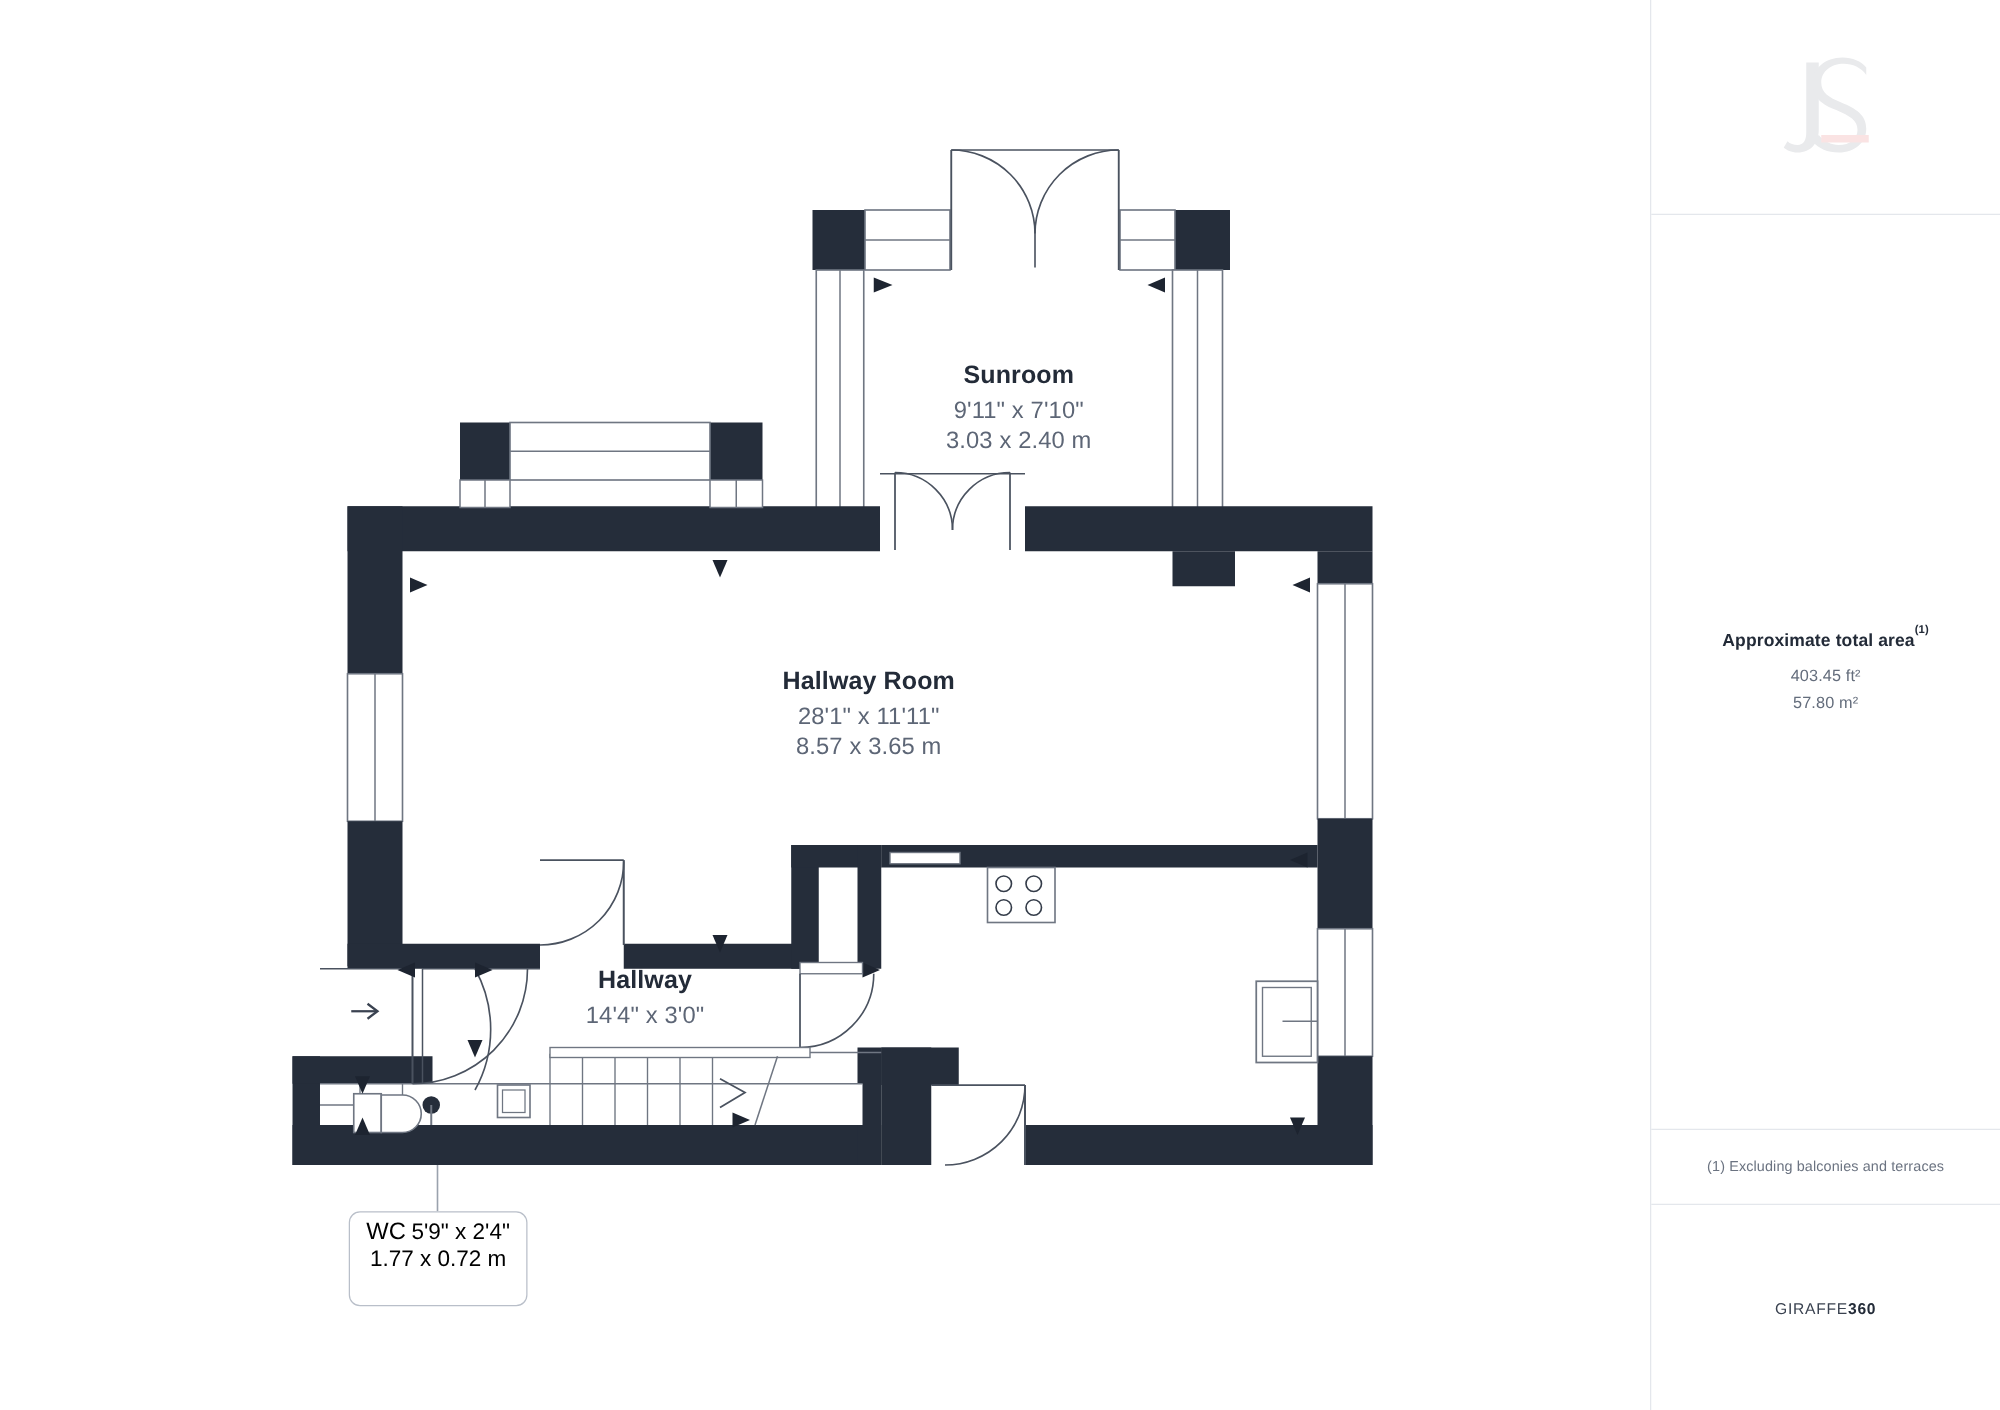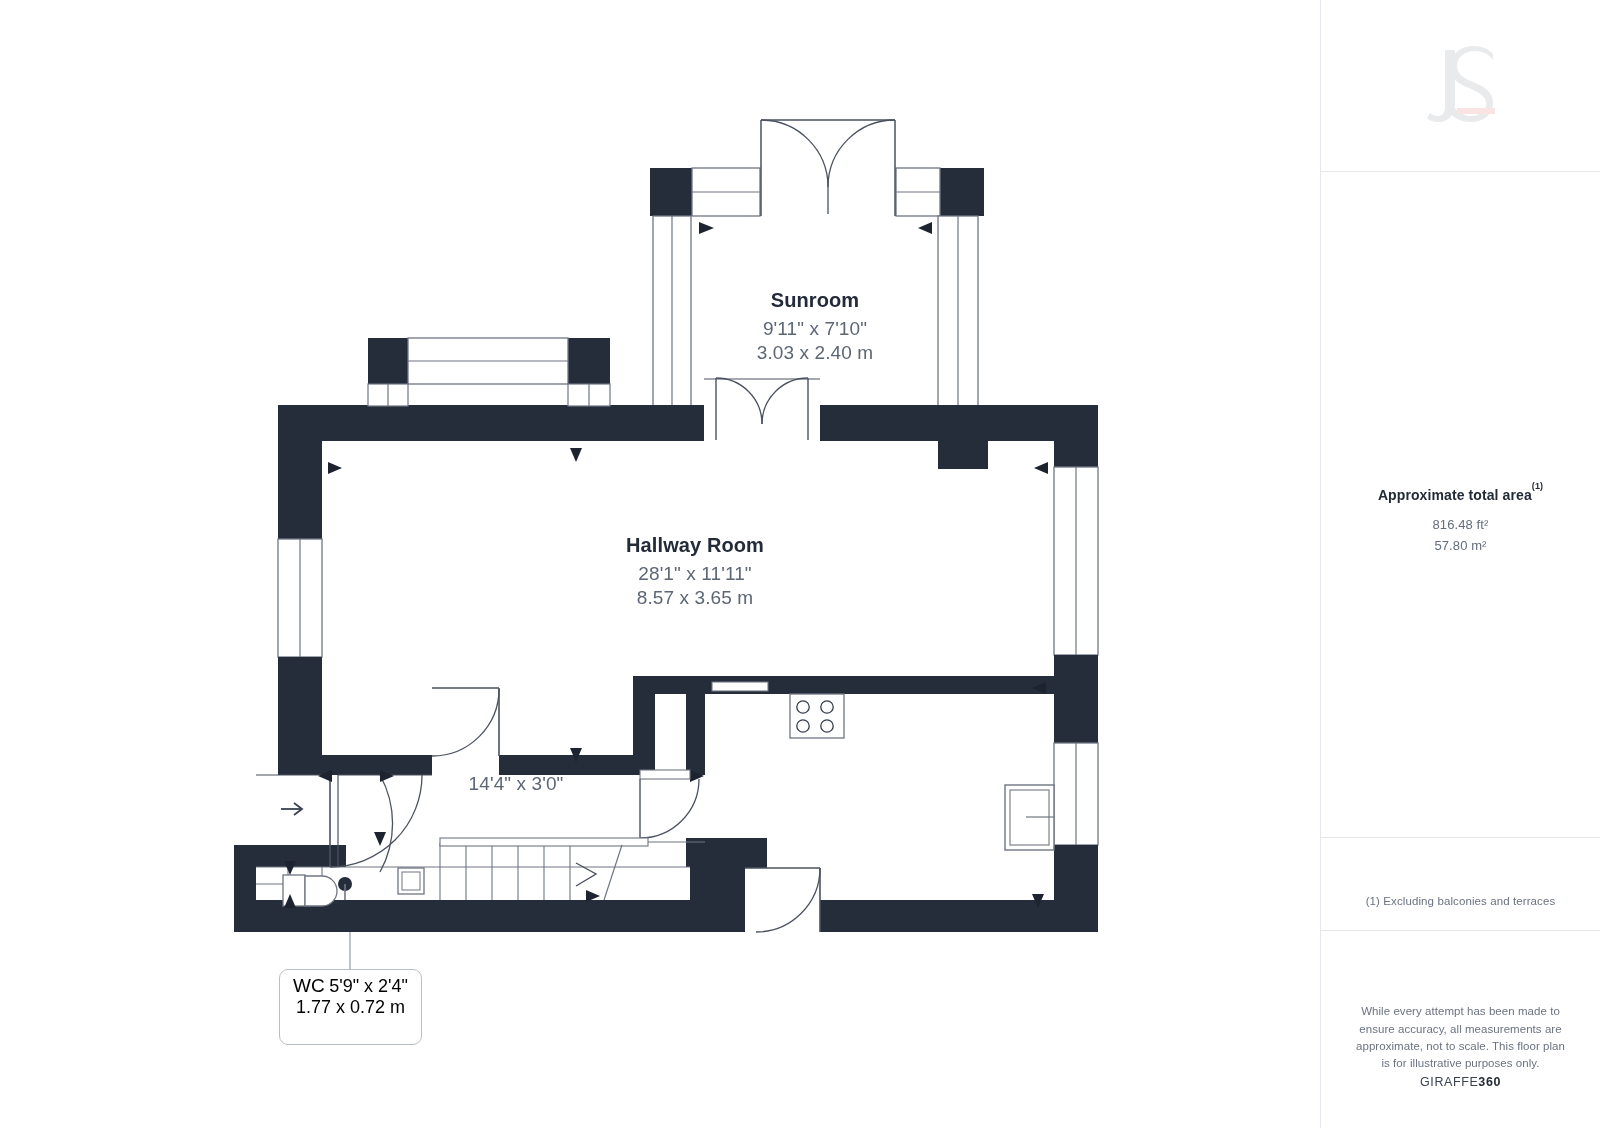--- a/index.html
+++ b/index.html
@@ -85,7 +85,6 @@
     border-left: 1px solid #e4e7ec;
     display: flex;
     flex-direction: column;
-    gap: 33px;
   }
   .sb-cell {
     border-bottom: 1px solid #e4e7ec;

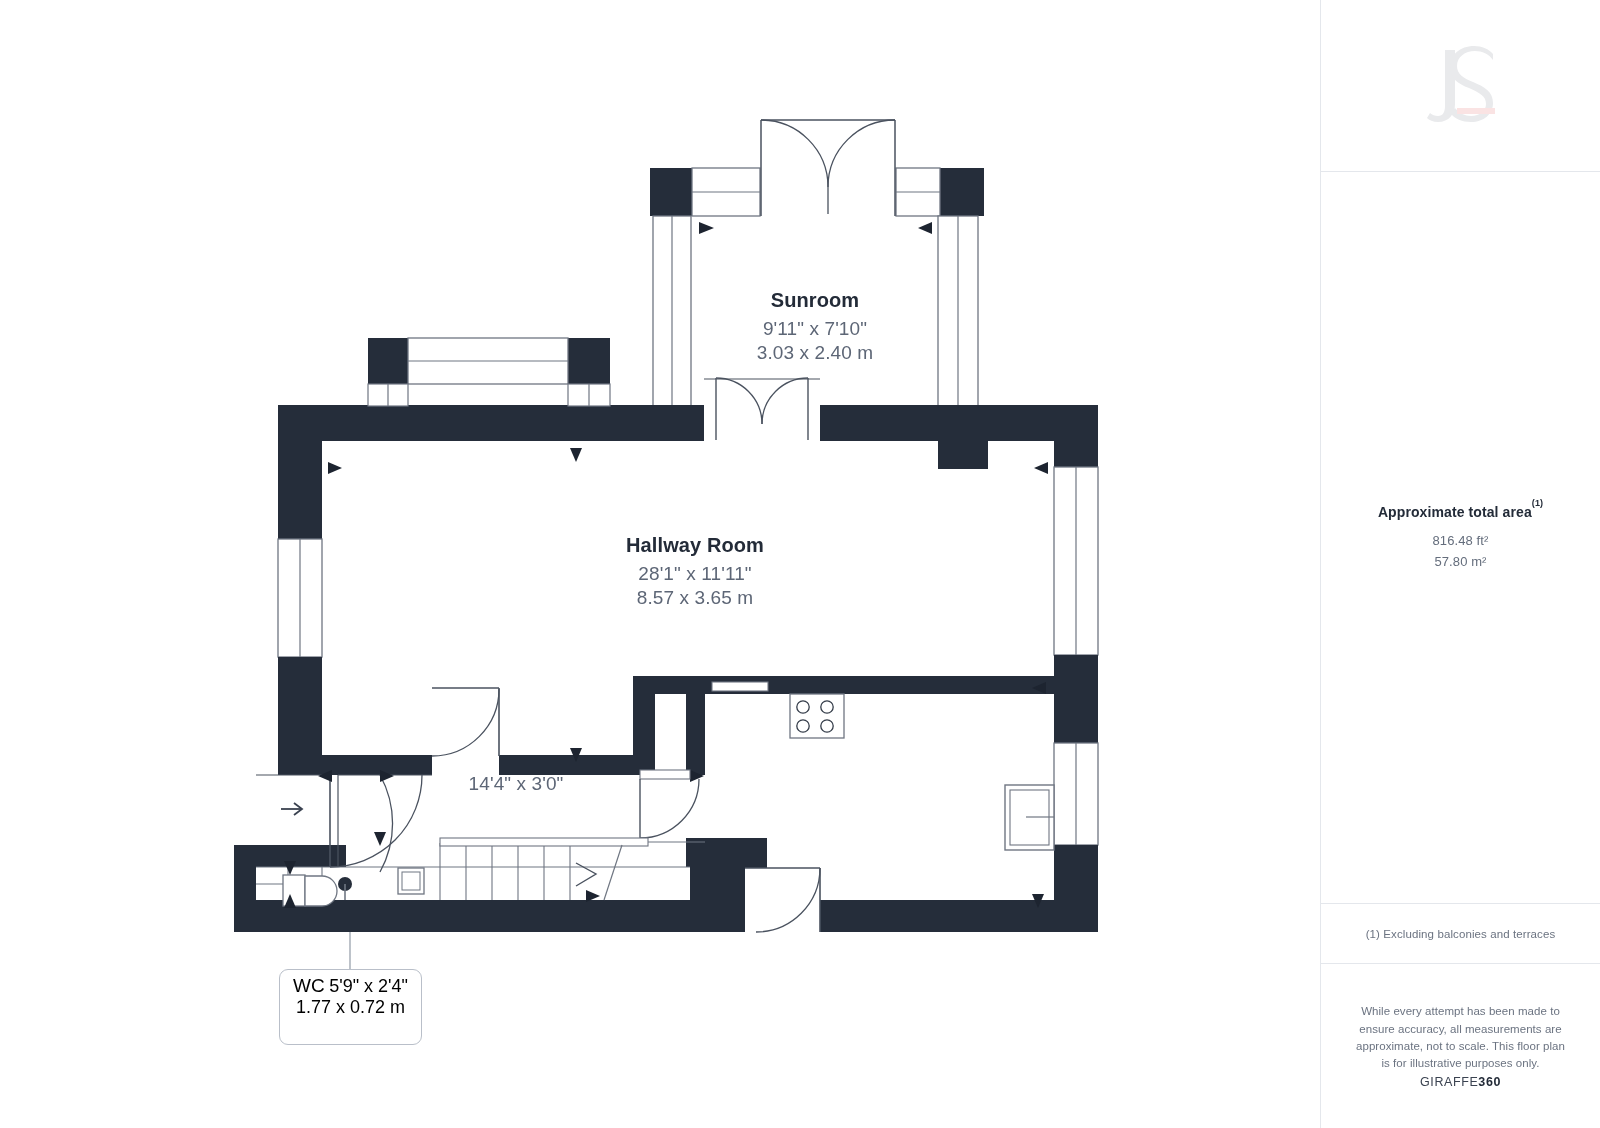--- a/index.html
+++ b/index.html
@@ -384,7 +384,7 @@
       <div class="area-title">
         <span>Approximate total area</span><sup>(1)</sup>
       </div>
-      <div class="area-val">816.48 ft²</div>
+      <div class="area-val">403.45 ft²</div>
       <div class="area-val">57.80 m²</div>
     </div>
 

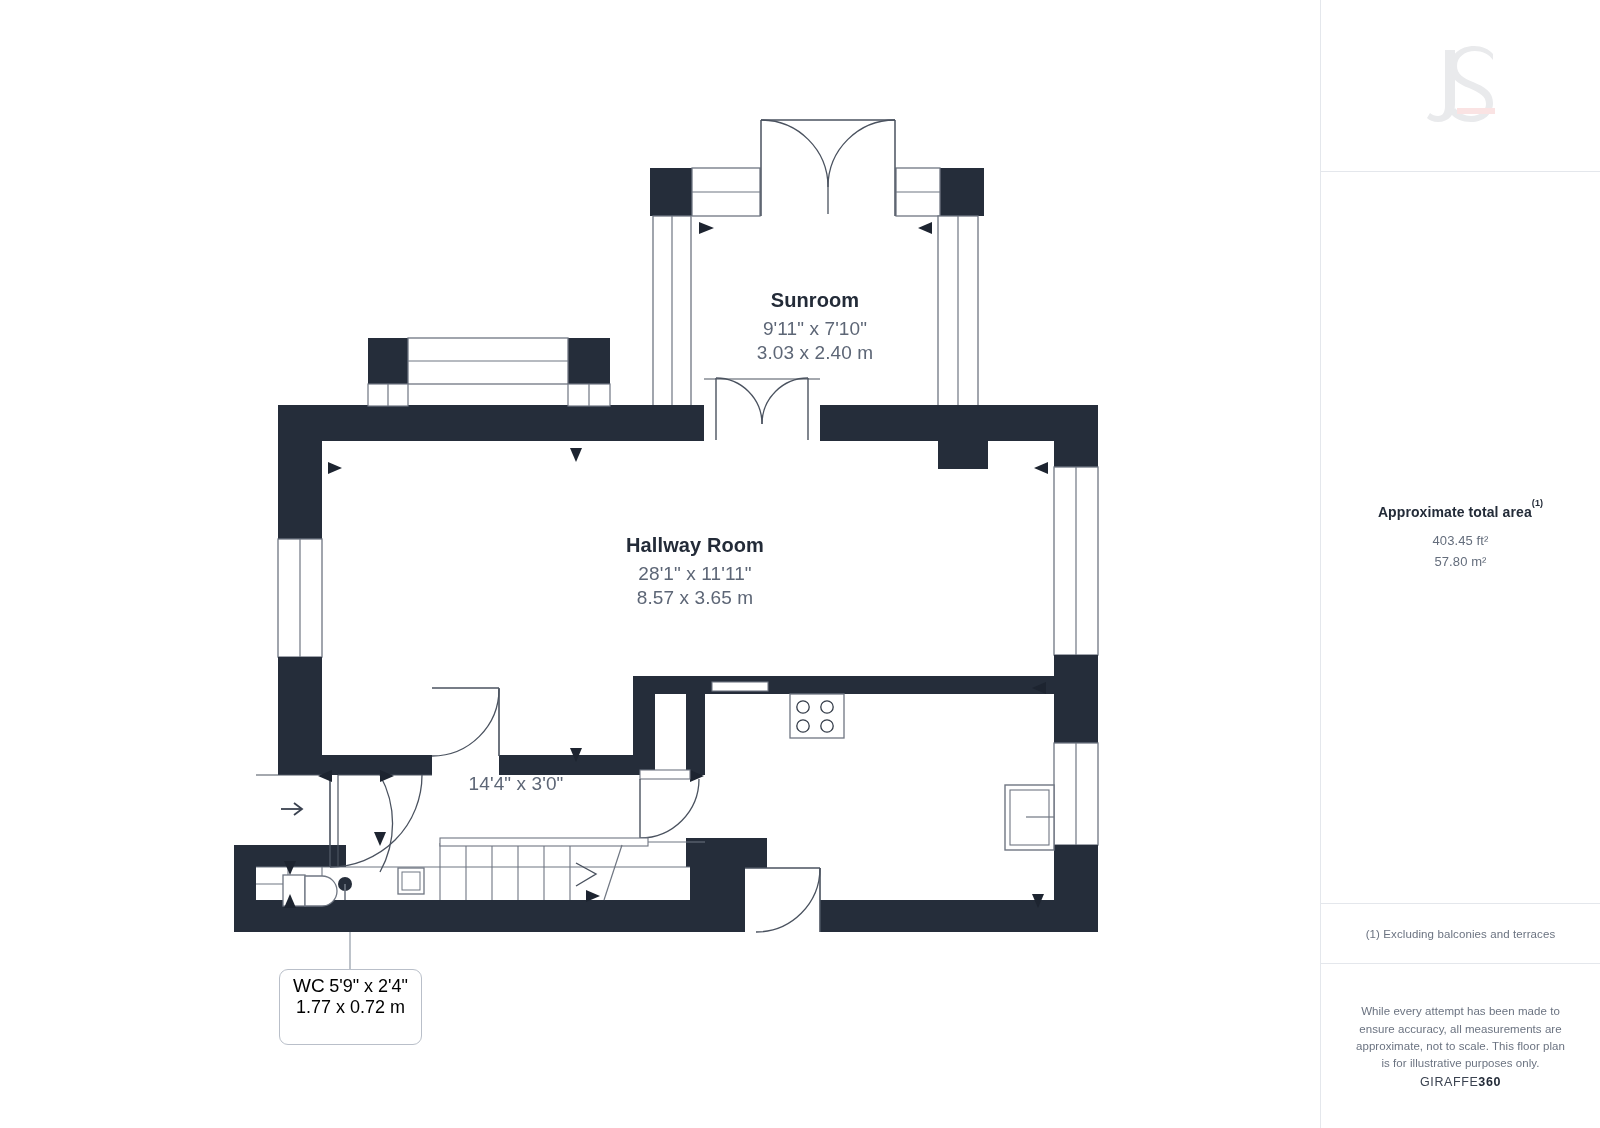--- a/index.html
+++ b/index.html
@@ -354,6 +354,7 @@
     </div>
 
     <div class="room-label" id="lbl-hallway" style="left:366px; top:772px; width:300px;">
+      <span class="rl-name">Hallway</span>
       <span class="rl-imp">14'4" x 3'0"</span>
     </div>
 

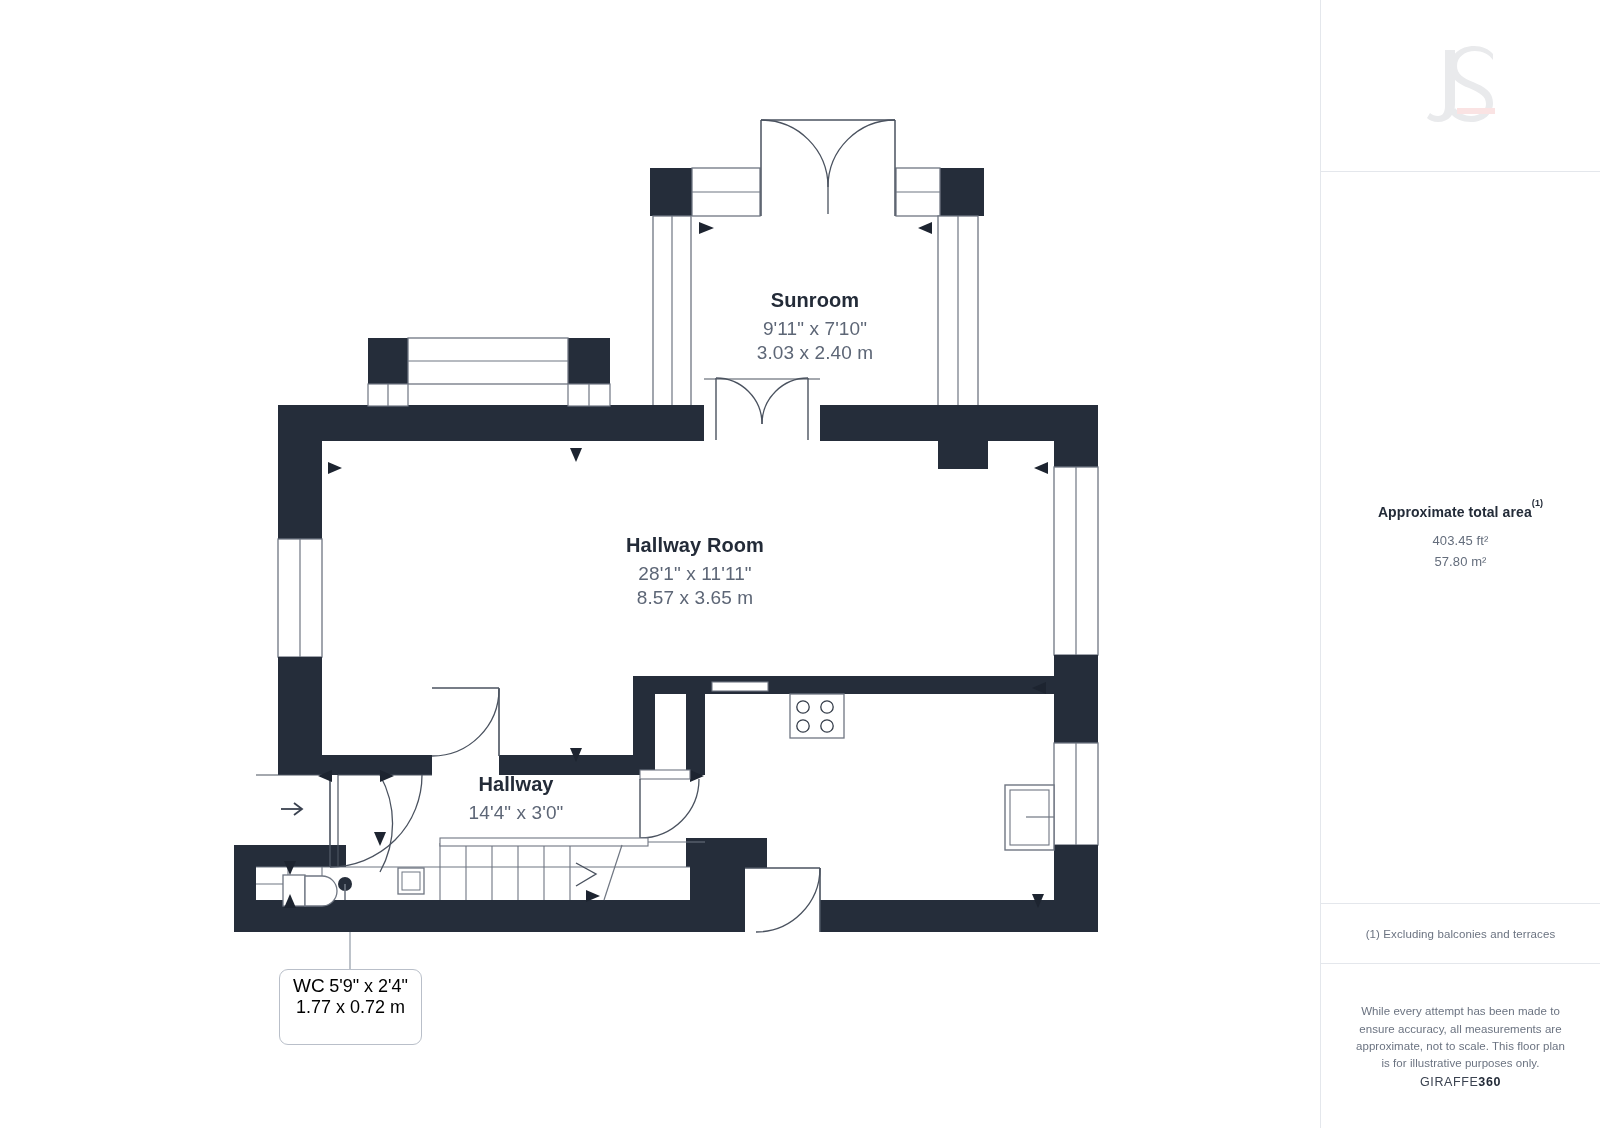--- a/index.html
+++ b/index.html
@@ -394,7 +394,6 @@
     </div>
 
     <div class="sb-cell" id="sb-disclaim-cell">
-      <div class="disclaim-text">While every attempt has been made to ensure accuracy, all measurements are approximate, not to scale. This floor plan is for illustrative purposes only.</div>
       <div class="brand"><span>GIRAFFE</span><b>360</b></div>
     </div>
   </div>

